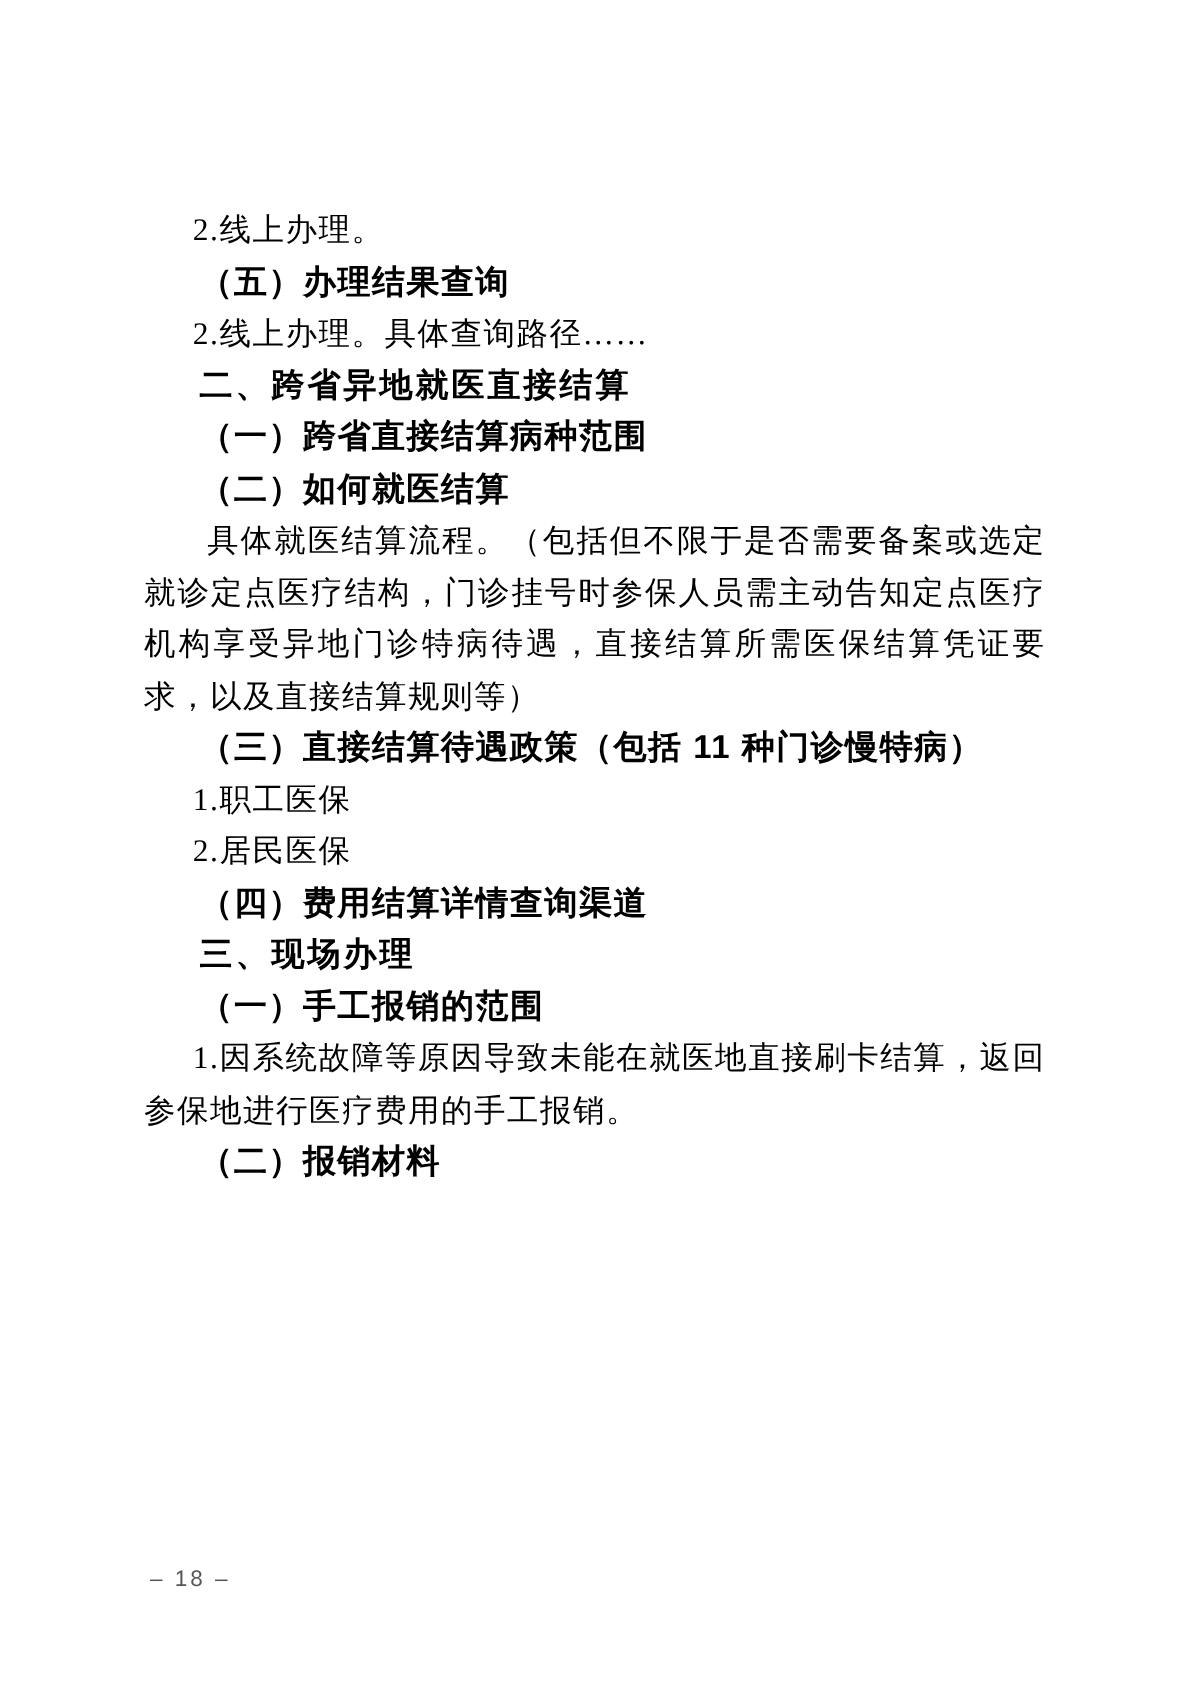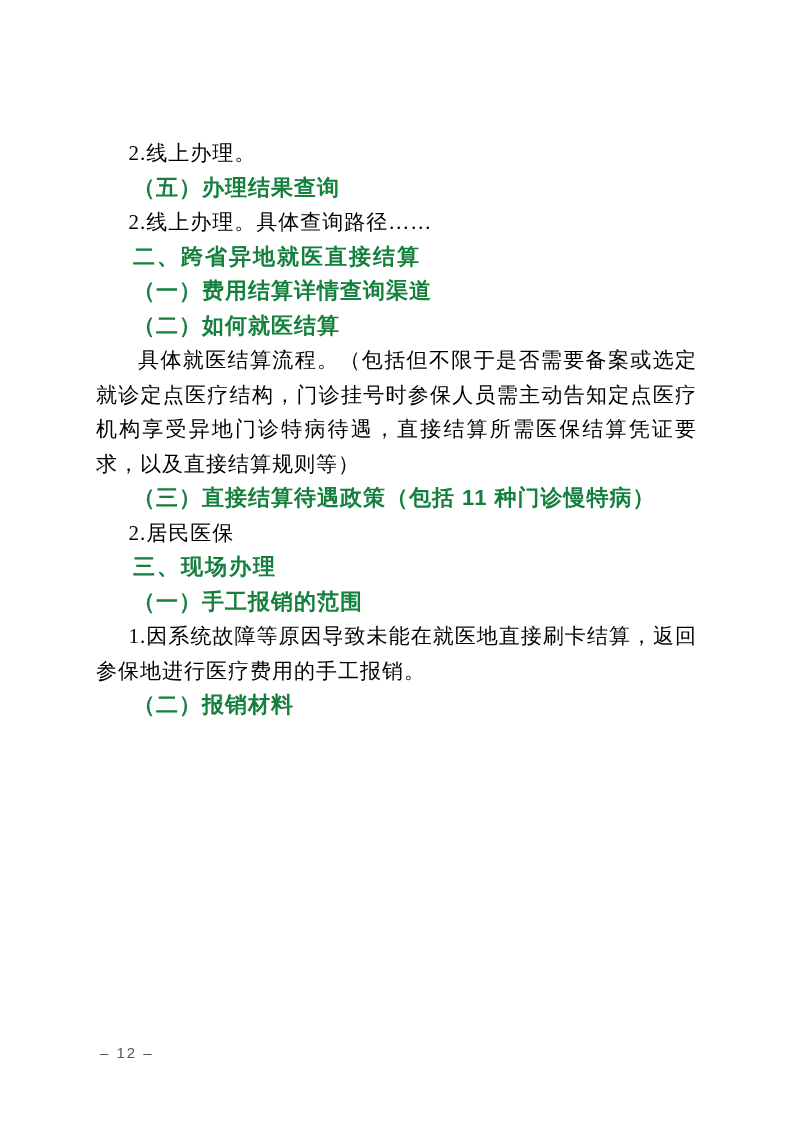--- a/index.html
+++ b/index.html
@@ -44,7 +44,7 @@
     font-size: 22px;
     text-indent: 37px;
     text-align: left;
-    color: #15803d;
+    color: #000000;
   }
   .h1 { letter-spacing: 2px; }
   .h2 { letter-spacing: 1px; }

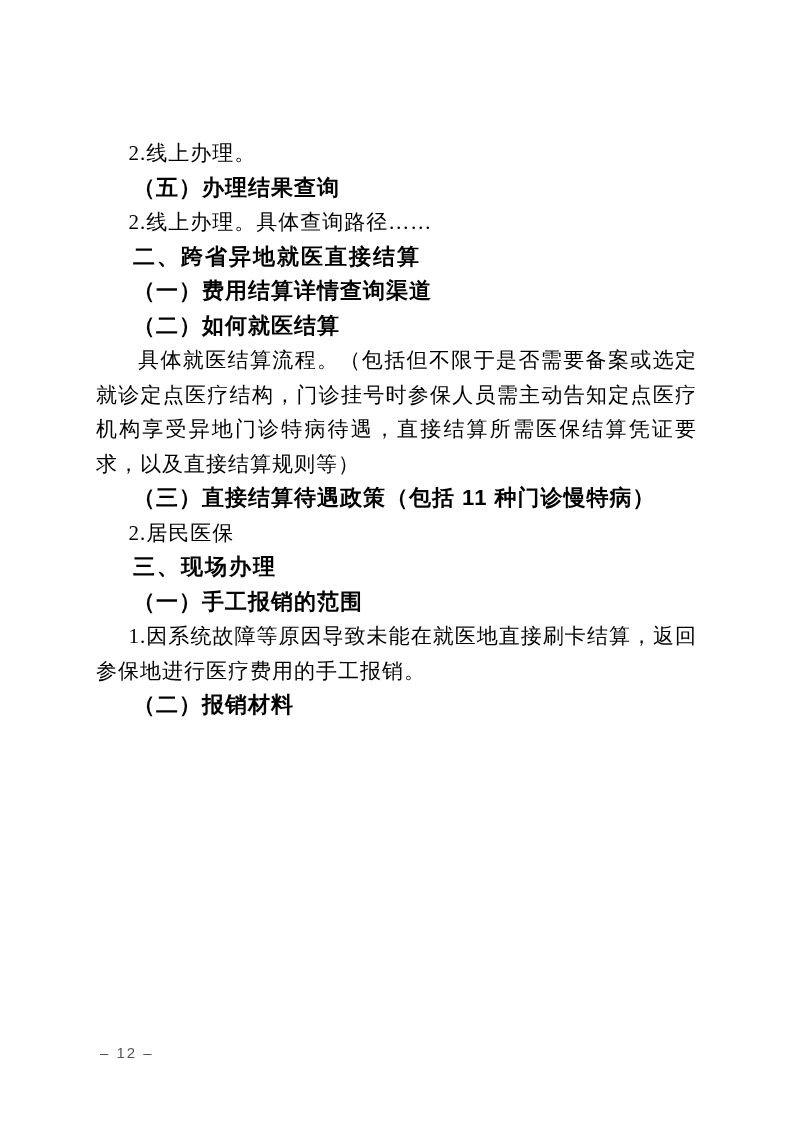--- a/index.html
+++ b/index.html
@@ -67,7 +67,7 @@
     <p class="h2">（五）办理结果查询</p>
     <p class="body num">2.线上办理。具体查询路径……</p>
     <p class="h1">二、跨省异地就医直接结算</p>
-    <p class="h2">（一）费用结算详情查询渠道</p>
+    <p class="h2">（一）跨省直接结算病种范围</p>
     <p class="h2">（二）如何就医结算</p>
     <p class="body">具体就医结算流程。（包括但不限于是否需要备案或选定就诊定点医疗结构，门诊挂号时参保人员需主动告知定点医疗机构享受异地门诊特病待遇，直接结算所需医保结算凭证要求，以及直接结算规则等）</p>
     <p class="h2">（三）直接结算待遇政策（包括 11 种门诊慢特病）</p>

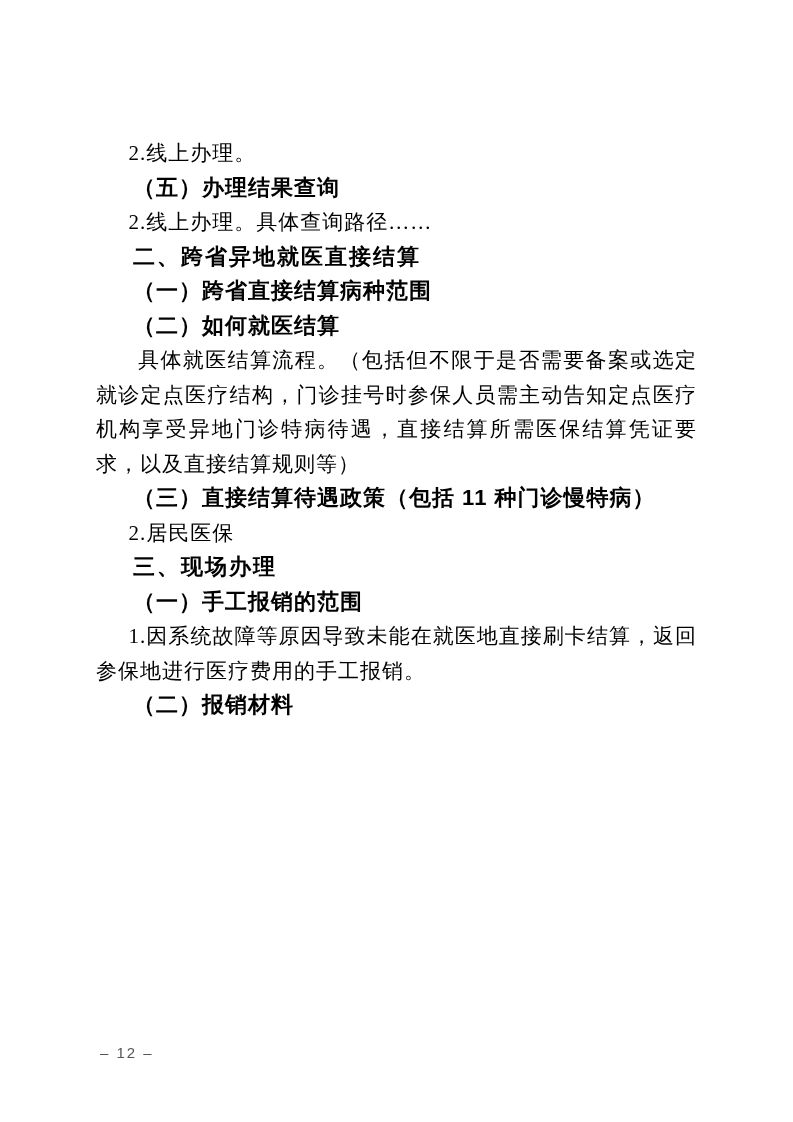--- a/index.html
+++ b/index.html
@@ -71,6 +71,7 @@
     <p class="h2">（二）如何就医结算</p>
     <p class="body">具体就医结算流程。（包括但不限于是否需要备案或选定就诊定点医疗结构，门诊挂号时参保人员需主动告知定点医疗机构享受异地门诊特病待遇，直接结算所需医保结算凭证要求，以及直接结算规则等）</p>
     <p class="h2">（三）直接结算待遇政策（包括 11 种门诊慢特病）</p>
+    <p class="body num">1.职工医保</p>
     <p class="body num">2.居民医保</p>
     <p class="h1">三、现场办理</p>
     <p class="h2">（一）手工报销的范围</p>

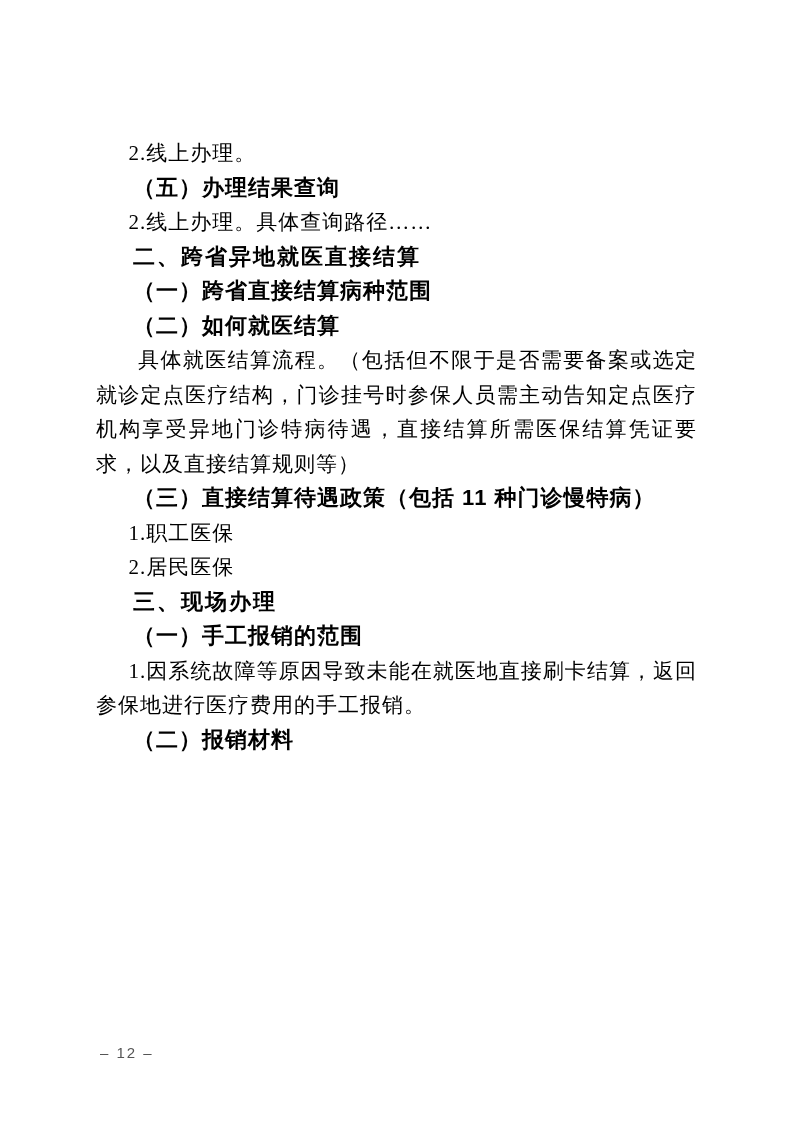--- a/index.html
+++ b/index.html
@@ -73,6 +73,7 @@
     <p class="h2">（三）直接结算待遇政策（包括 11 种门诊慢特病）</p>
     <p class="body num">1.职工医保</p>
     <p class="body num">2.居民医保</p>
+    <p class="h2">（四）费用结算详情查询渠道</p>
     <p class="h1">三、现场办理</p>
     <p class="h2">（一）手工报销的范围</p>
     <p class="body num">1.因系统故障等原因导致未能在就医地直接刷卡结算，返回参保地进行医疗费用的手工报销。</p>

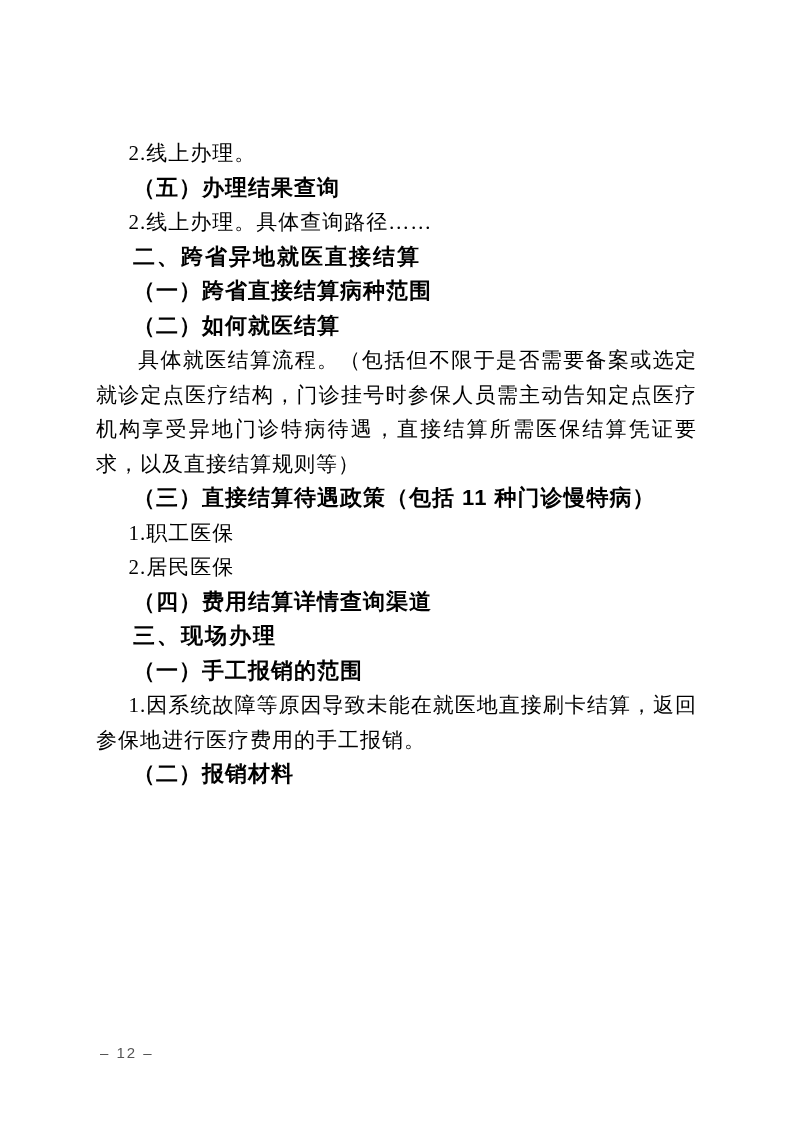--- a/index.html
+++ b/index.html
@@ -79,7 +79,7 @@
     <p class="body num">1.因系统故障等原因导致未能在就医地直接刷卡结算，返回参保地进行医疗费用的手工报销。</p>
     <p class="h2">（二）报销材料</p>
   </div>
-  <div class="page-number">– 12 –</div>
+  <div class="page-number">– 18 –</div>
 </div>
 
 </body></html>

